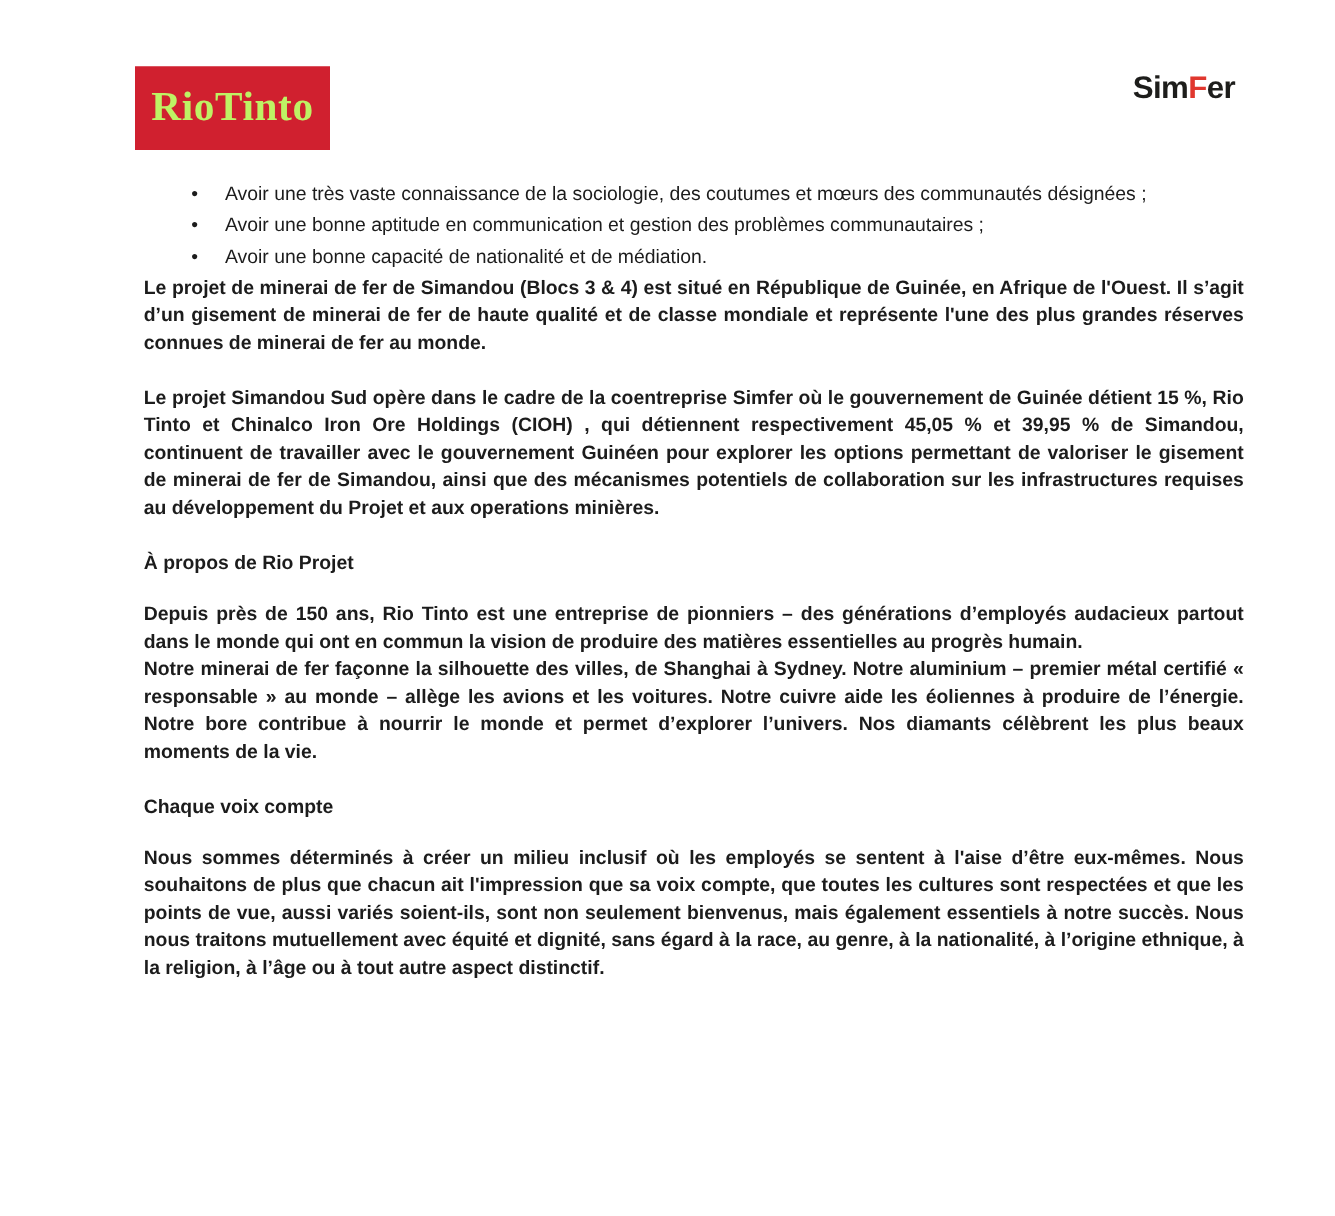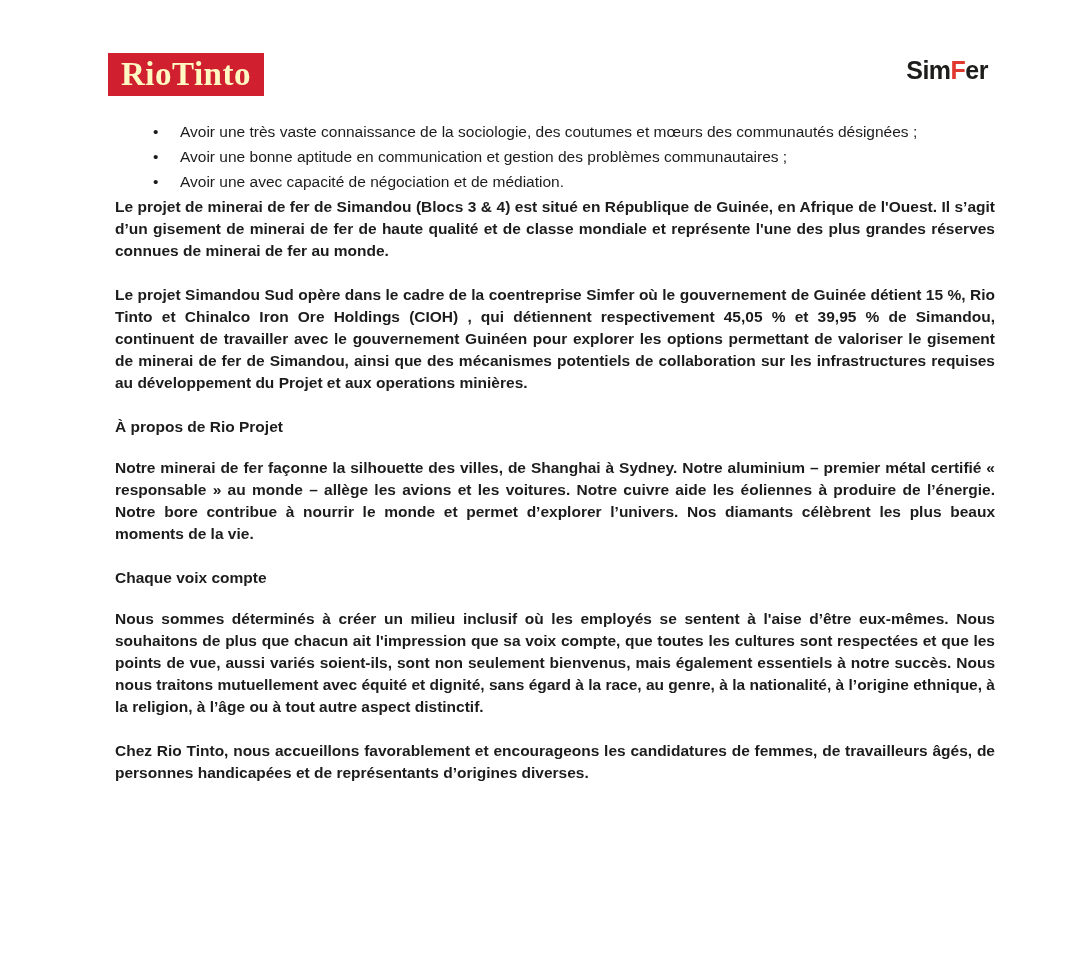--- a/index.html
+++ b/index.html
@@ -25,9 +25,9 @@
   }
   .rt-logo {
     background: #d0202f;
-    color: #fef9c3;
+    color: #bef264;
     width: 156px;
-    height: 43px;
+    height: 67px;
     display: flex;
     align-items: center;
     justify-content: center;

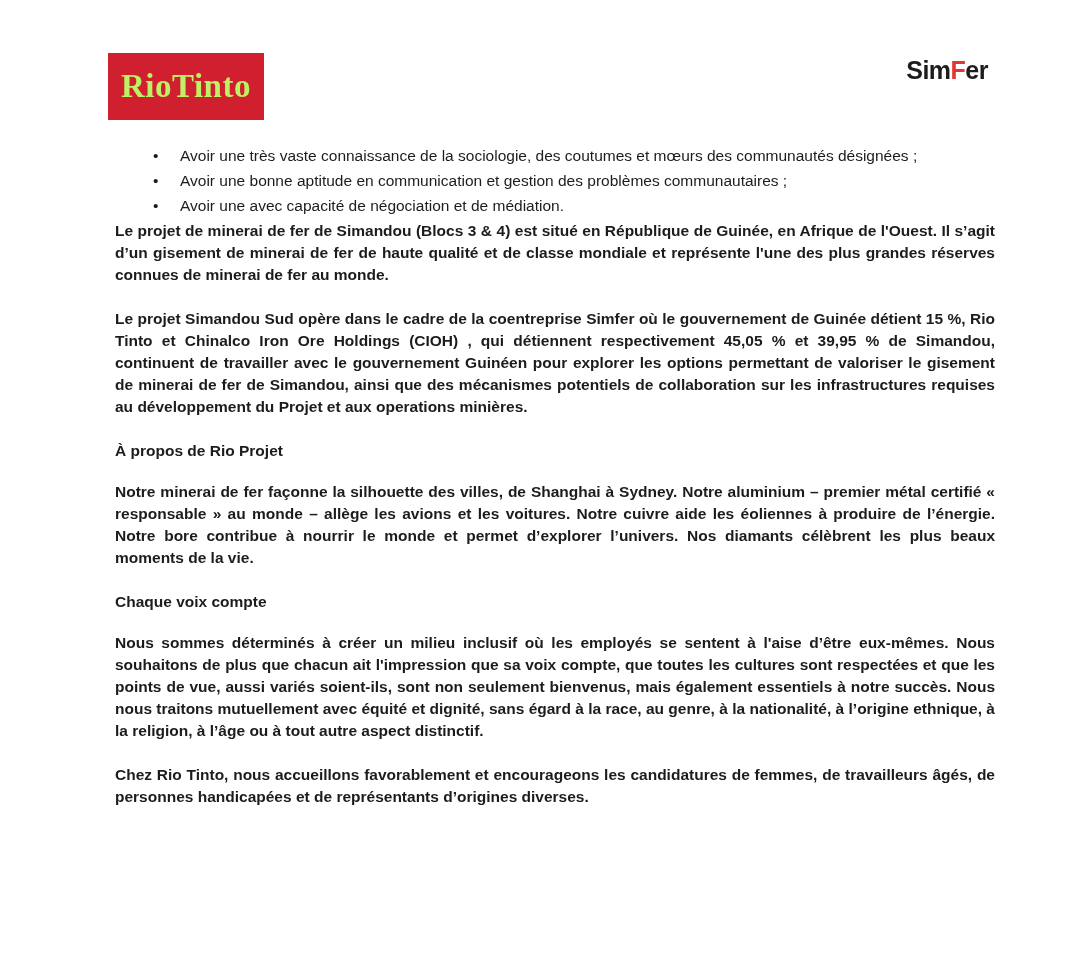--- a/index.html
+++ b/index.html
@@ -101,7 +101,7 @@
     <ul class="bullets">
       <li>Avoir une très vaste connaissance de la sociologie, des coutumes et mœurs des communautés désignées ;</li>
       <li>Avoir une bonne aptitude en communication et gestion des problèmes communautaires ;</li>
-      <li>Avoir une avec capacité de négociation et de médiation.</li>
+      <li>Avoir une bonne capacité de nationalité et de médiation.</li>
     </ul>
 
     <section>

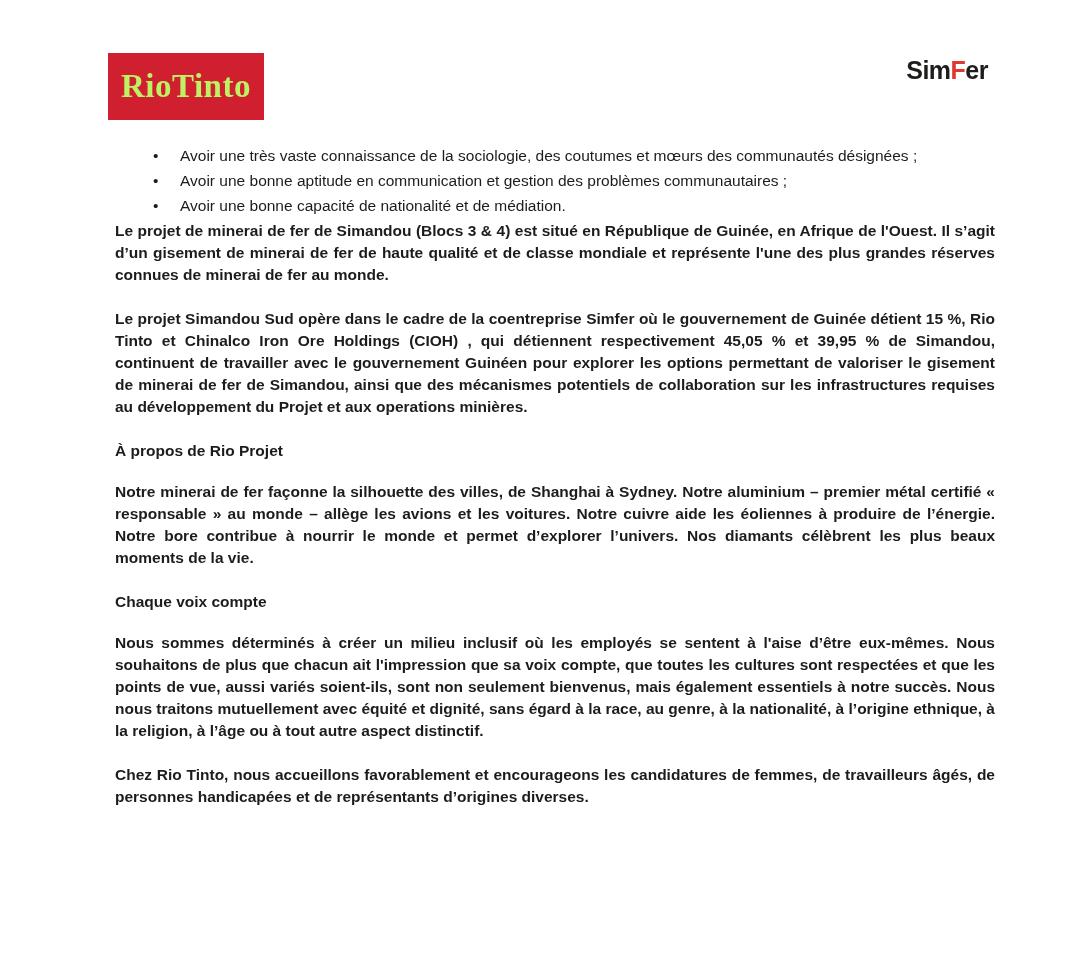--- a/index.html
+++ b/index.html
@@ -111,6 +111,7 @@
 
     <section class="tight">
       <h2>À propos de Rio Projet</h2>
+      <p>Depuis près de 150 ans, Rio Tinto est une entreprise de pionniers – des générations d’employés audacieux partout dans le monde qui ont en commun la vision de produire des matières essentielles au progrès humain.</p>
       <p>Notre minerai de fer façonne la silhouette des villes, de Shanghai à Sydney. Notre aluminium – premier métal certifié « responsable » au monde – allège les avions et les voitures. Notre cuivre aide les éoliennes à produire de l’énergie. Notre bore contribue à nourrir le monde et permet d’explorer l’univers. Nos diamants célèbrent les plus beaux moments de la vie.</p>
     </section>
 

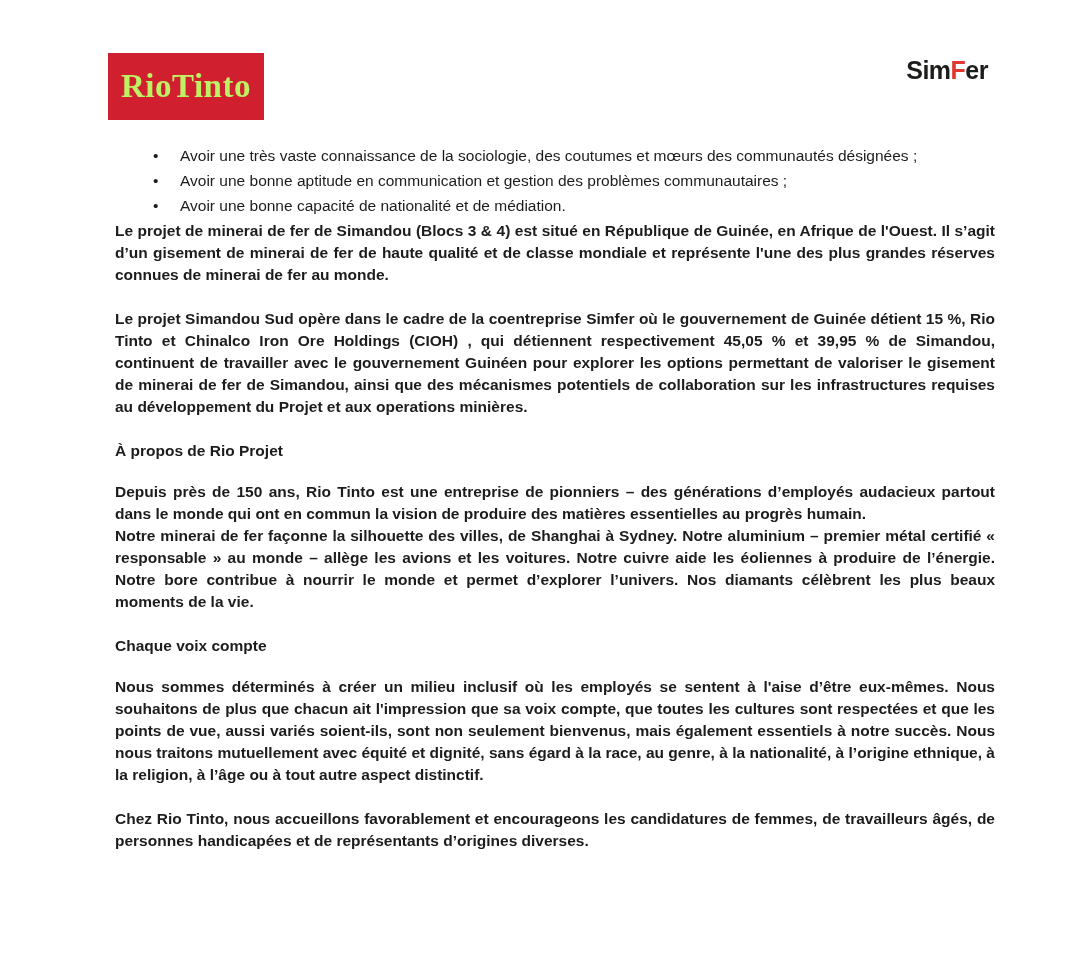--- a/index.html
+++ b/index.html
@@ -118,7 +118,6 @@
     <section>
       <h2>Chaque voix compte</h2>
       <p>Nous sommes déterminés à créer un milieu inclusif où les employés se sentent à l'aise d’être eux-mêmes. Nous souhaitons de plus que chacun ait l'impression que sa voix compte, que toutes les cultures sont respectées et que les points de vue, aussi variés soient-ils, sont non seulement bienvenus, mais également essentiels à notre succès. Nous nous traitons mutuellement avec équité et dignité, sans égard à la race, au genre, à la nationalité, à l’origine ethnique, à la religion, à l’âge ou à tout autre aspect distinctif.</p>
-      <p>Chez Rio Tinto, nous accueillons favorablement et encourageons les candidatures de femmes, de travailleurs âgés, de personnes handicapées et de représentants d’origines diverses.</p>
     </section>
 
   </div>

